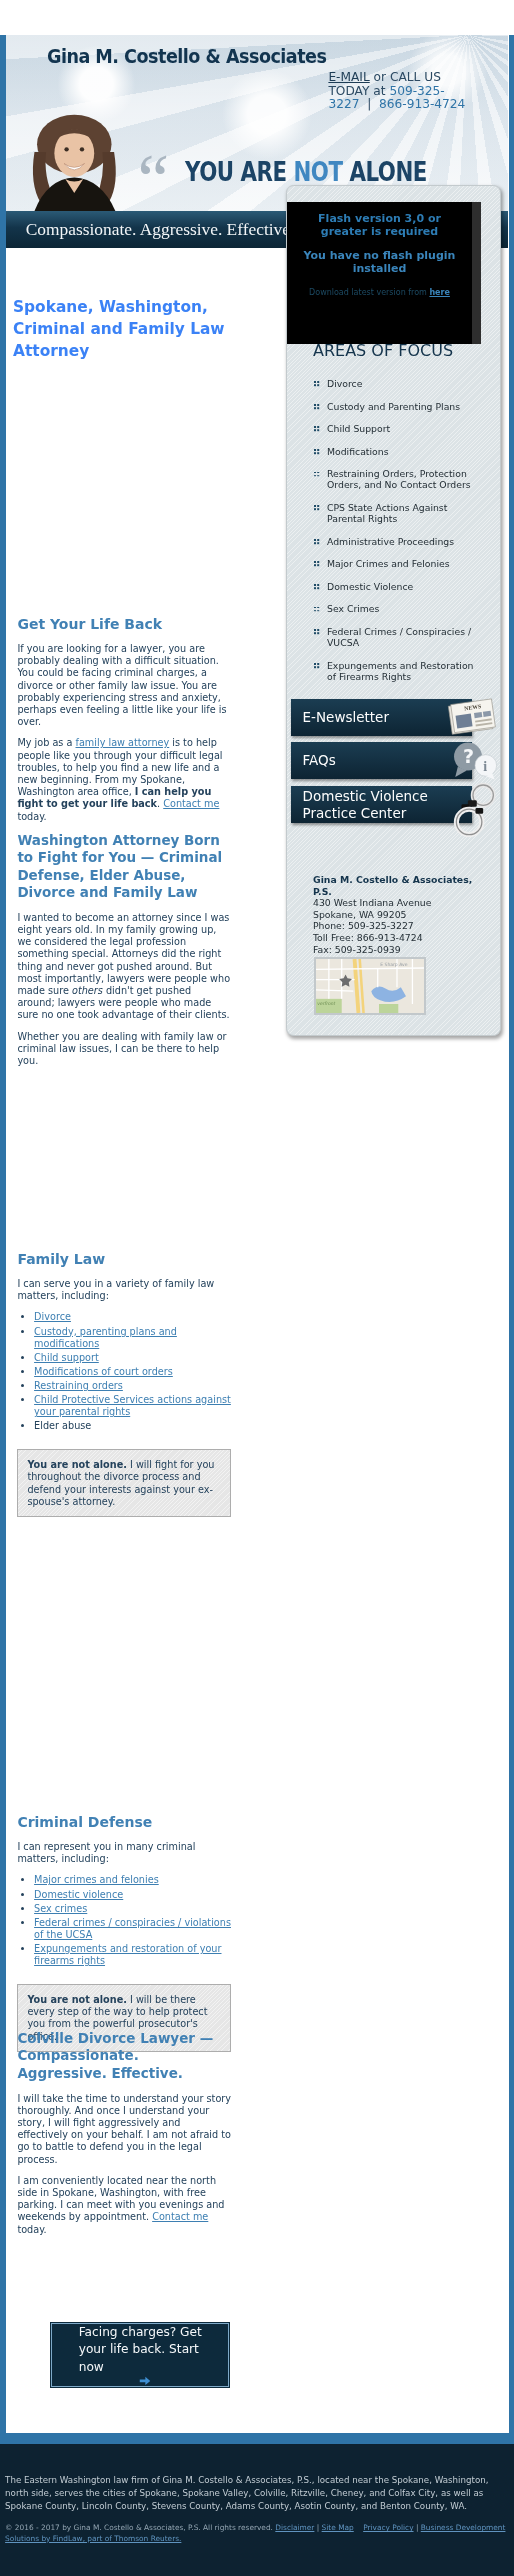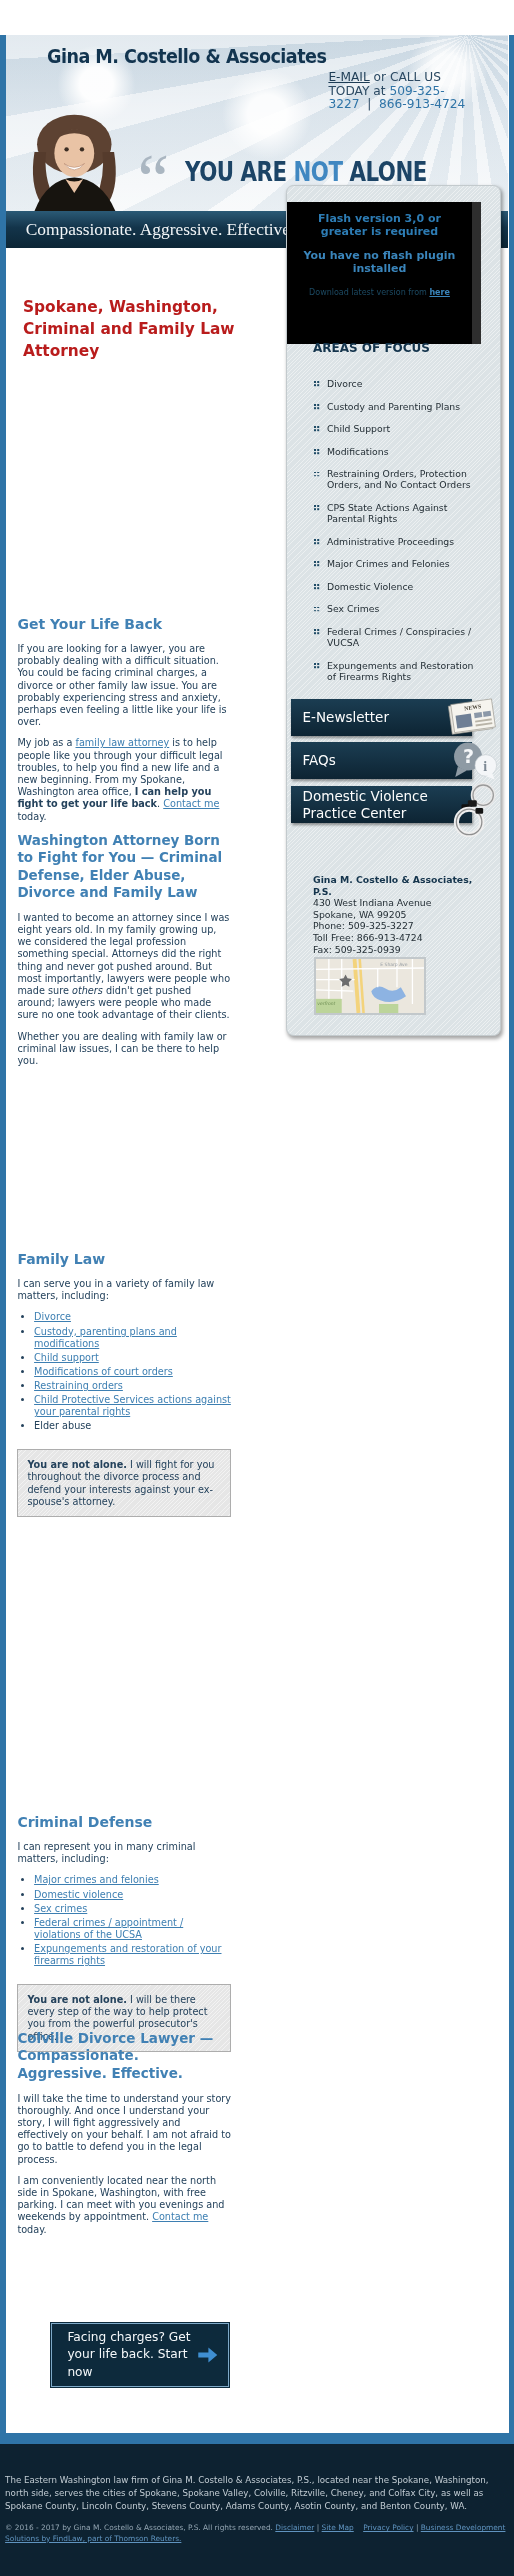--- a/index.html
+++ b/index.html
@@ -74,8 +74,8 @@
   .map { position:absolute; left:314px; top:957px; width:108px; height:54px; border:2.6px solid #c2c8cb; z-index:12; cursor:pointer; }
 
   
-  .h2-main { position:absolute; left:23px; top:283px; width:219px; font-size:15.4px; line-height:22px;
-             font-weight:bold; color:#b91c1c; }
+  .h2-main { position:absolute; left:13px; top:283px; width:219px; font-size:15.4px; line-height:22px;
+             font-weight:bold; color:#3b82f6; }
   .col { position:absolute; left:17.4px; width:214px; color:#24425c; font-size:9.7px; line-height:12.2px; }
   .col h3 { font-size:14px; line-height:16.7px; color:#4181b4; margin:0 0 10.3px; }
   .col h3.big { font-size:13.5px; line-height:17.4px; }

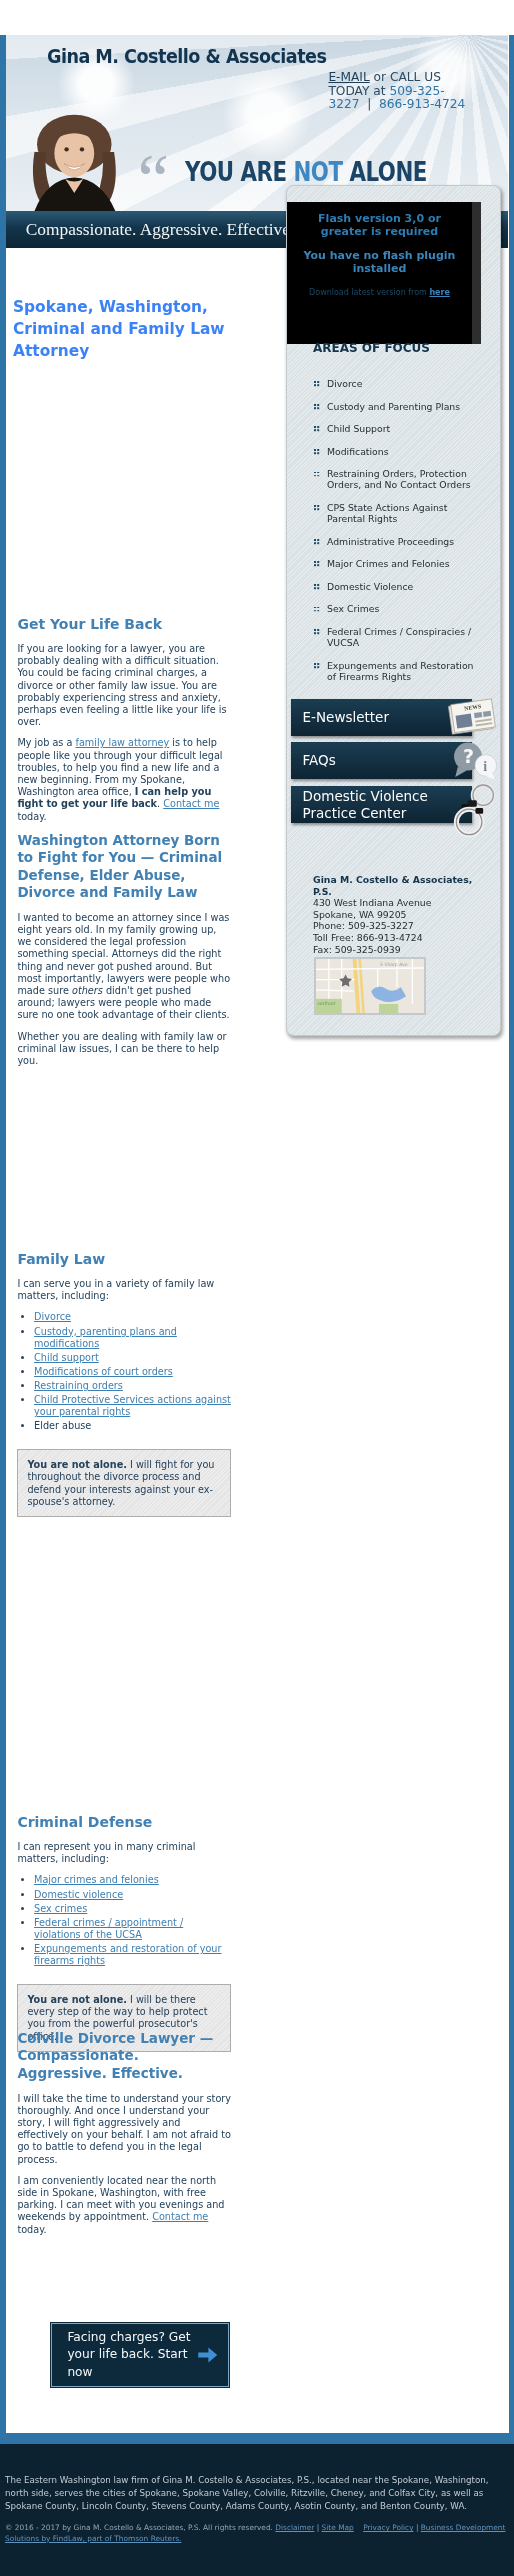--- a/index.html
+++ b/index.html
@@ -53,7 +53,7 @@
   .flashbox .f3 { margin:13px 6.4px 0; font-size:8px; color:#1c4a63; }
   .flashbox .f3 a { color:#3a85bb; font-weight:bold; text-decoration:underline; }
 
-  .areas-h { position:absolute; left:313px; top:341px; font-size:12px; font-weight:bold; color:#14344c; z-index:12; }
+  .areas-h { position:absolute; left:313px; top:341px; font-size:16px; font-weight:normal; color:#14344c; z-index:12; }
   .areas { position:absolute; left:313px; top:378px; width:162px; margin:0; padding:0; list-style:none; z-index:12; }
   .areas li { position:relative; padding-left:14px; margin-bottom:11.6px; font-size:9.3px; line-height:11px; color:#242f36; cursor:pointer; }
   .areas li::before { content:""; position:absolute; left:1.3px; top:3.2px; width:1.9px; height:1.9px; background:#1f4b66;

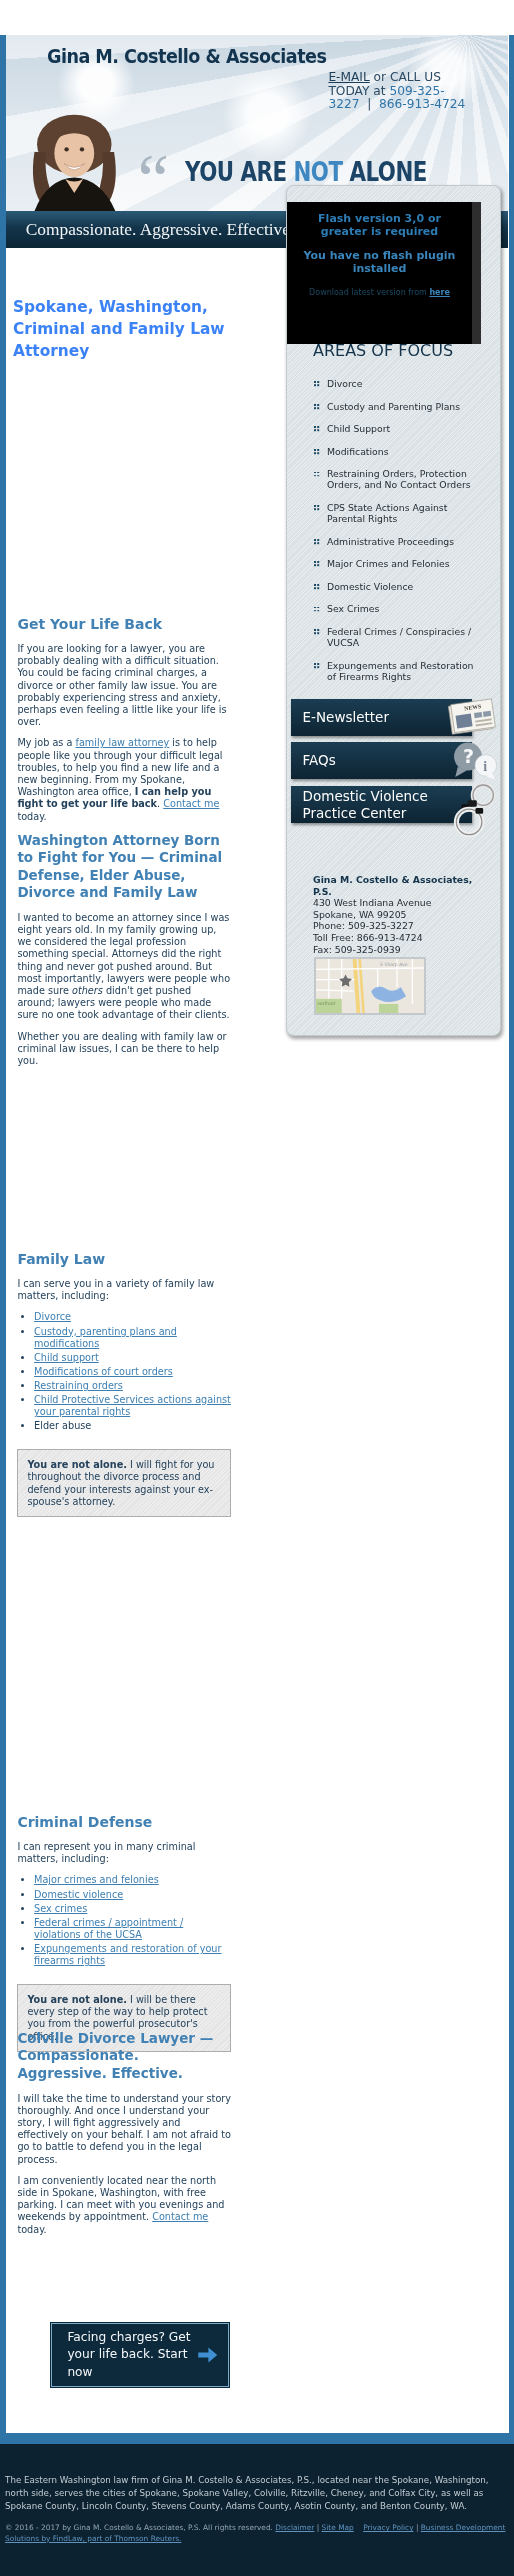--- a/index.html
+++ b/index.html
@@ -266,7 +266,7 @@
       <li><a href="#">Major crimes and felonies</a></li>
       <li><a href="#">Domestic violence</a></li>
       <li><a href="#">Sex crimes</a></li>
-      <li><a href="#">Federal crimes / appointment / violations of the UCSA</a></li>
+      <li><a href="#">Federal crimes / conspiracies / violations of the UCSA</a></li>
       <li><a href="#">Expungements and restoration of your firearms rights</a></li>
     </ul>
     <div class="callout"><b>You are not alone.</b><span> I will be there every step of the way to help protect you from the powerful prosecutor's office.</span></div>

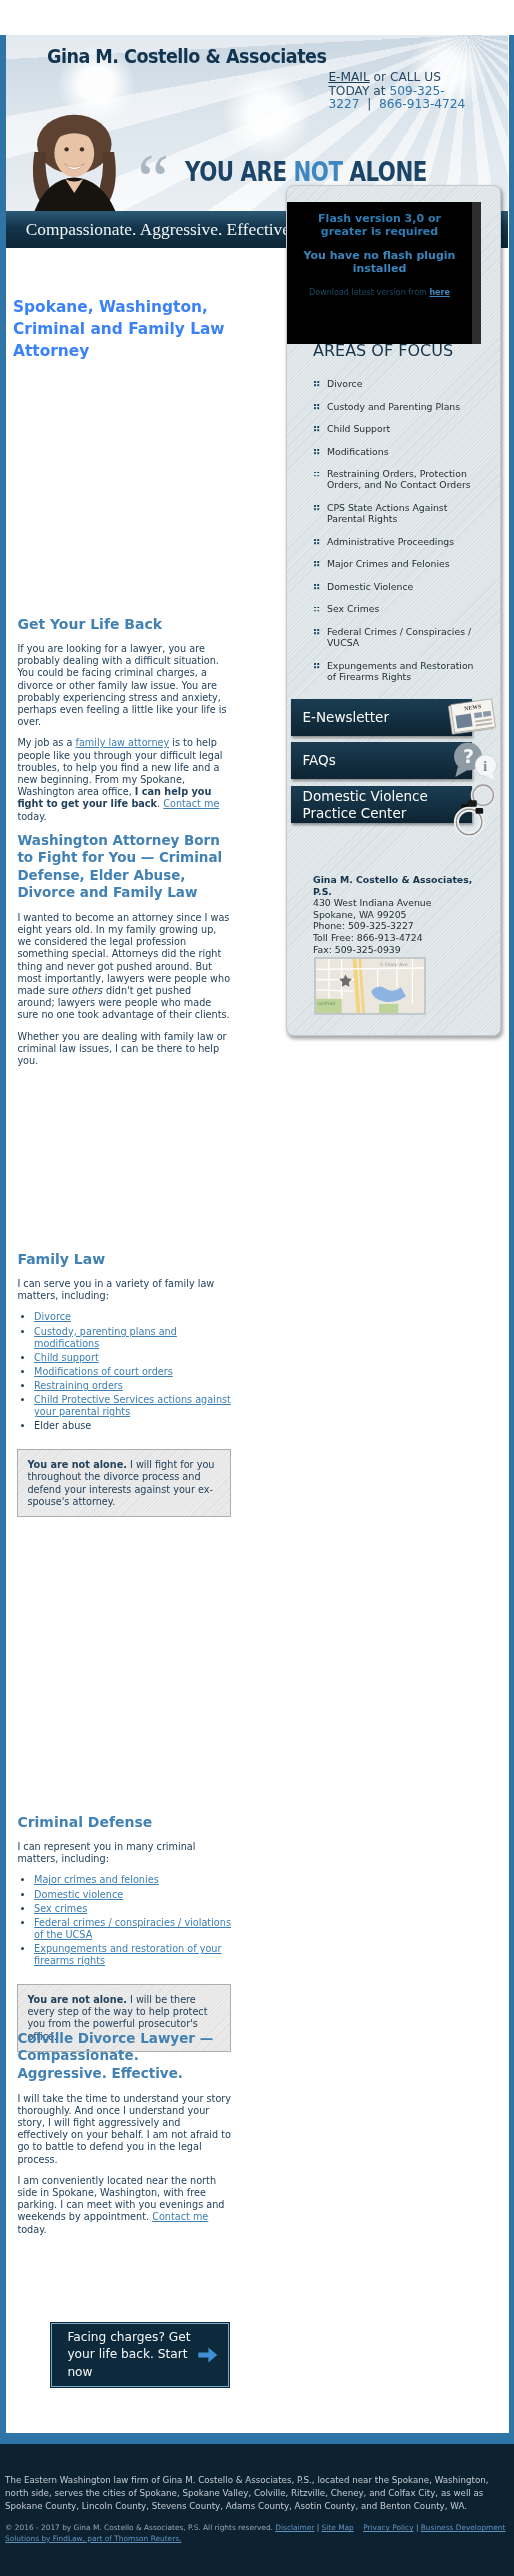--- a/index.html
+++ b/index.html
@@ -92,7 +92,7 @@
 
   .cta { position:absolute; left:51px; top:2323px; width:178px; height:64px; box-sizing:border-box;
          background:#0d2a3c; border:0.6px solid #7ea9c8; outline:0.6px solid #0d2a3c;
-         display:flex; align-items:center; padding:0 9px 0 15.4px; cursor:pointer; z-index:6; }
+         display:flex; align-items:center; padding:0 9px 0 15.4px; cursor:pointer; z-index:6;flex-direction:column; }
   .cta .t { color:#f5f8fa; font-size:12.2px; line-height:17.4px; width:129px; }
   .cta .arrow { margin-left:3.9px; }
 

